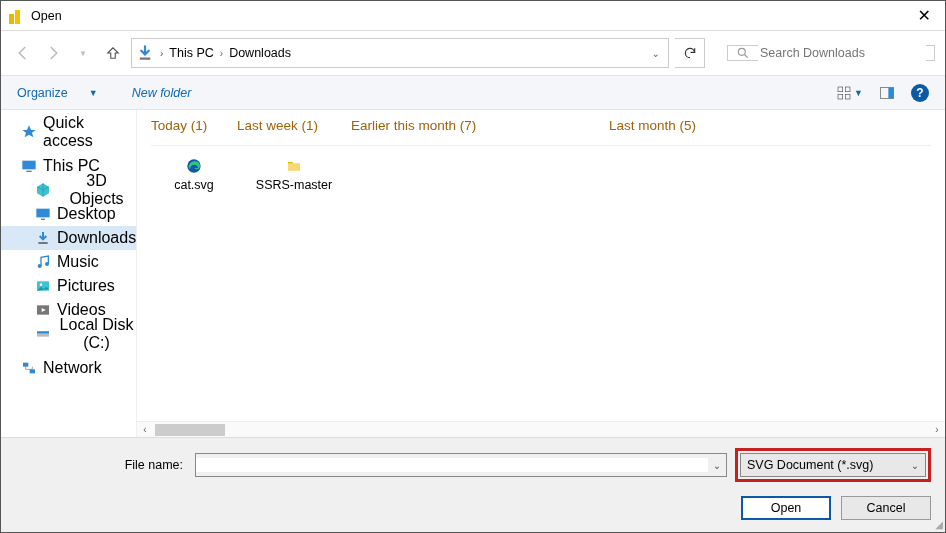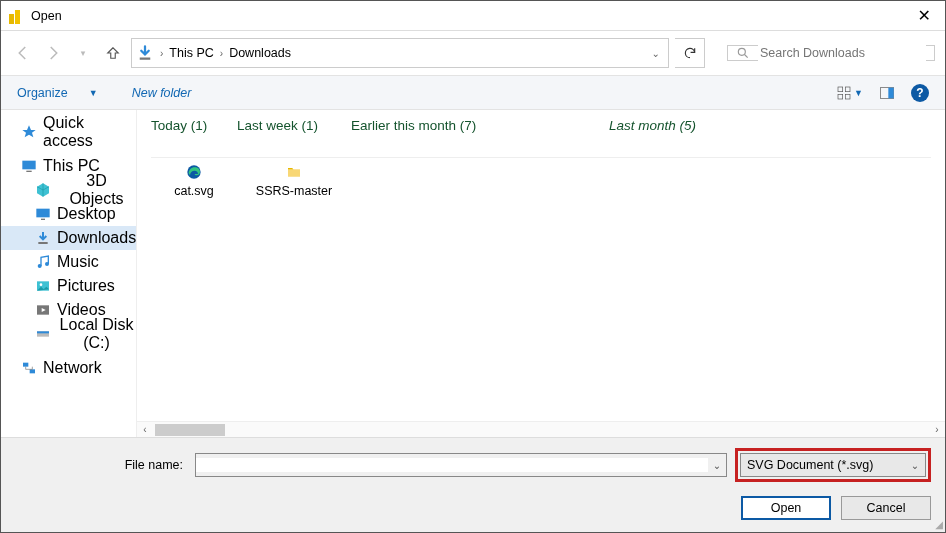--- a/index.html
+++ b/index.html
@@ -67,7 +67,7 @@
   .group.g1 { width: 114px; }
   .group.g2 { width: 258px; }
   .group.g3 { flex: 1; font-style: italic; }
-  .group-hdr { color: #14532d; padding-bottom: 24px; border-bottom: 1px solid #eee; margin-bottom: 6px; white-space: nowrap; }
+  .group-hdr { color: #a16207; padding-bottom: 12px; border-bottom: 1px solid #eee; margin-bottom: 12px; white-space: nowrap; }
   .file { display: flex; align-items: center; gap: 4px; font-size: 12.5px; height: 22px; cursor: pointer; flex-direction: column; }
   .hscroll {
     position: absolute; left: 0; right: 0; bottom: 0; height: 16px;

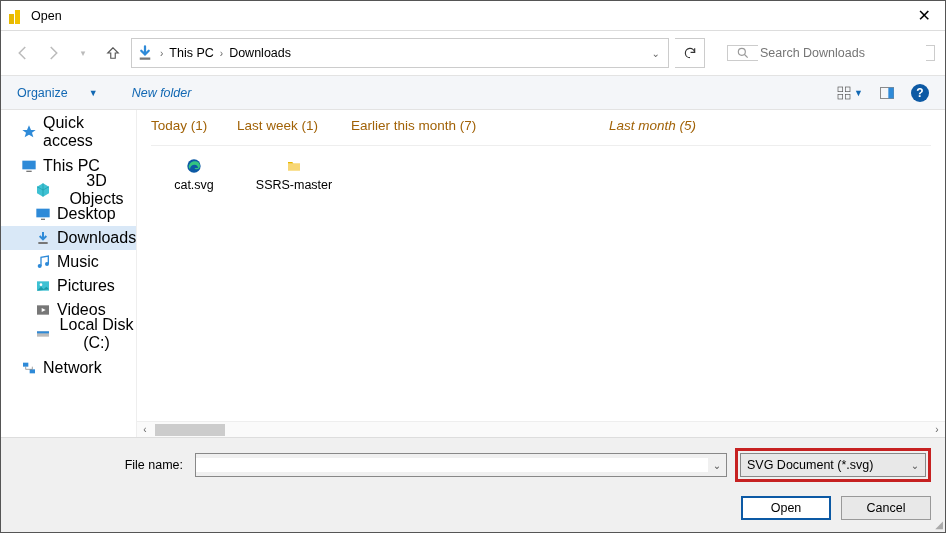--- a/index.html
+++ b/index.html
@@ -66,7 +66,7 @@
   .group.g0 { width: 86px; }
   .group.g1 { width: 114px; }
   .group.g2 { width: 258px; }
-  .group.g3 { flex: 1; font-style: italic; }
+  .group.g3 { flex: 1; }
   .group-hdr { color: #a16207; padding-bottom: 12px; border-bottom: 1px solid #eee; margin-bottom: 12px; white-space: nowrap; }
   .file { display: flex; align-items: center; gap: 4px; font-size: 12.5px; height: 22px; cursor: pointer; flex-direction: column; }
   .hscroll {

